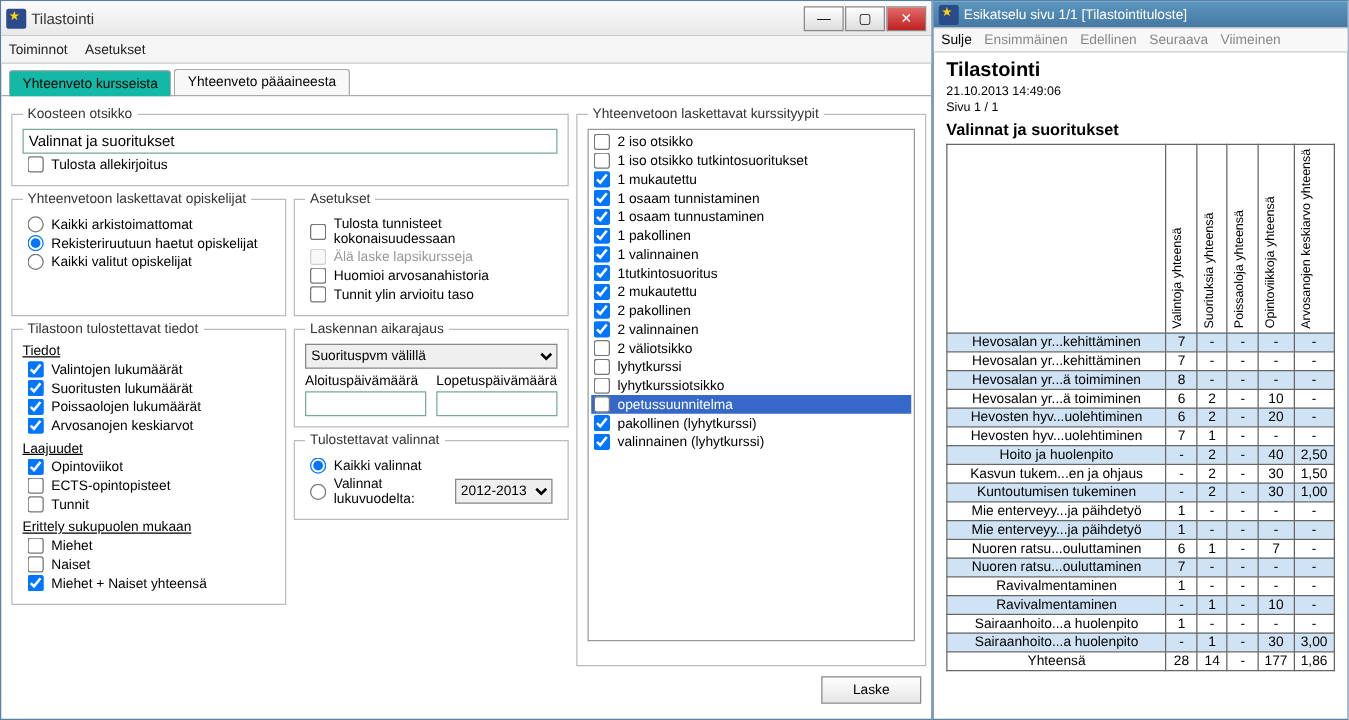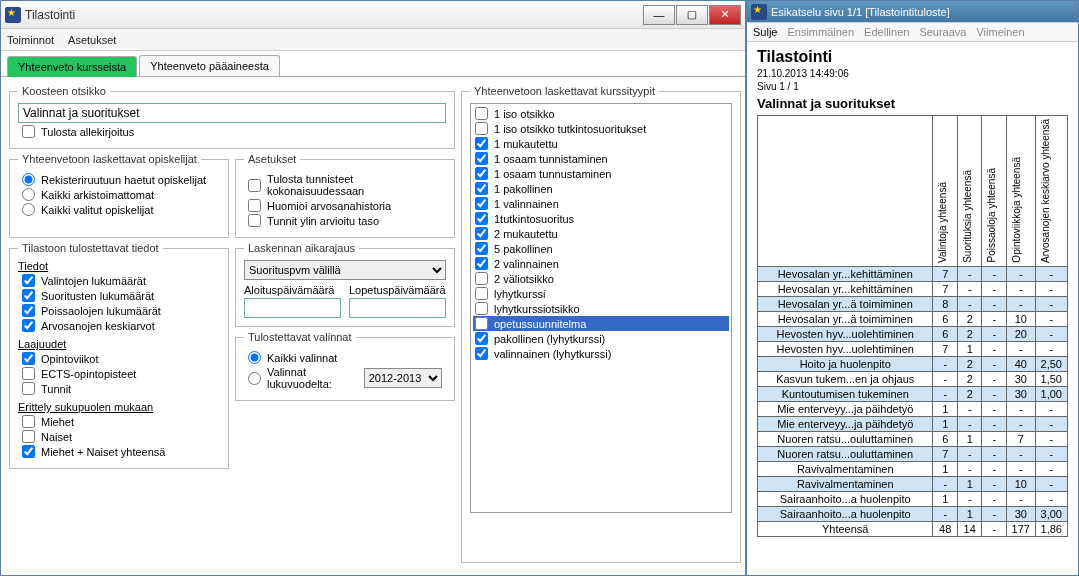--- a/index.html
+++ b/index.html
@@ -16,7 +16,7 @@
 .menubar span { cursor: default; }
 .tabs { display: flex; padding: 4px 6px 0 6px; border-bottom: 1px solid #aaa; }
 .tab { padding: 4px 10px; border: 1px solid #aaa; border-bottom: none; background: #f8f8f8; margin-right: 2px; border-radius: 3px 3px 0 0; font-size: 11px; cursor: pointer; }
-.tab.active { background: #22c55e; position: relative; top: 1px; }
+.tab.active { background: #14b8a6; position: relative; top: 1px; }
 .content { flex: 1; padding: 8px; display: grid; grid-template-columns: 220px 220px 280px; grid-template-rows: auto auto auto auto auto 1fr auto; gap: 4px 6px; align-content: start; }
 fieldset { border: 1px solid #bbb; padding: 6px 8px 8px; }
 legend { padding: 0 4px; font-size: 11px; color: #333; }

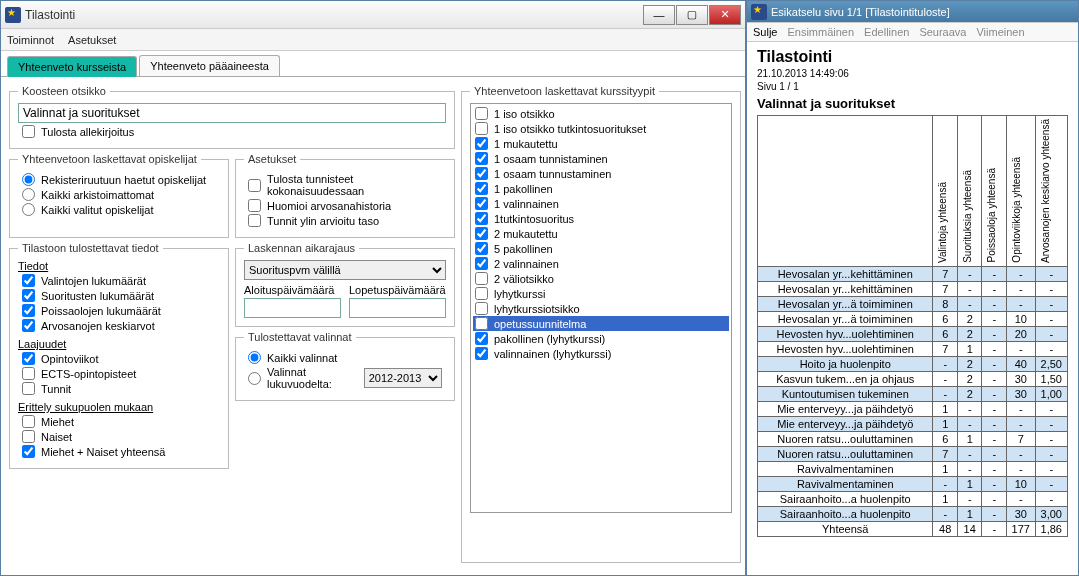--- a/index.html
+++ b/index.html
@@ -216,7 +216,7 @@
       <div class="listbox" id="listbox-types">
           <div class="row">
             <input type="checkbox" style="">
-            <label>1 iso otsikko</label>
+            <label>2 iso otsikko</label>
           </div>
           <div class="row">
             <input type="checkbox" style="">

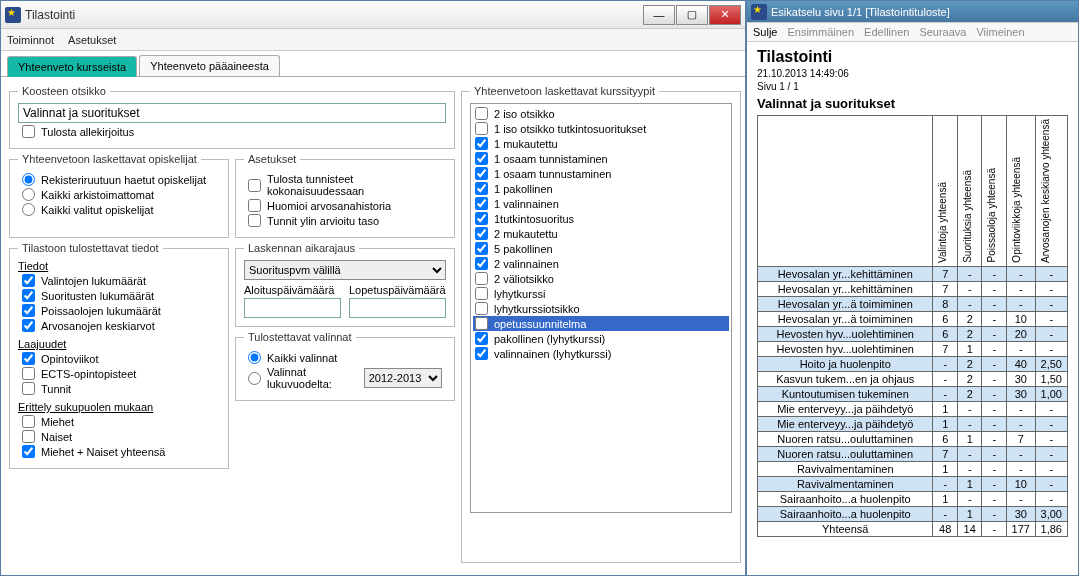--- a/index.html
+++ b/index.html
@@ -94,12 +94,12 @@
       <legend>Yhteenvetoon laskettavat opiskelijat</legend>
       <div id="radios-laskettavat">
           <div class="row">
+            <input type="radio" name="lask" style="">
+            <label>Kaikki arkistoimattomat</label>
+          </div>
+          <div class="row">
             <input type="radio" name="lask" checked="" style="">
             <label>Rekisteriruutuun haetut opiskelijat</label>
-          </div>
-          <div class="row">
-            <input type="radio" name="lask" style="">
-            <label>Kaikki arkistoimattomat</label>
           </div>
           <div class="row">
             <input type="radio" name="lask" style="">

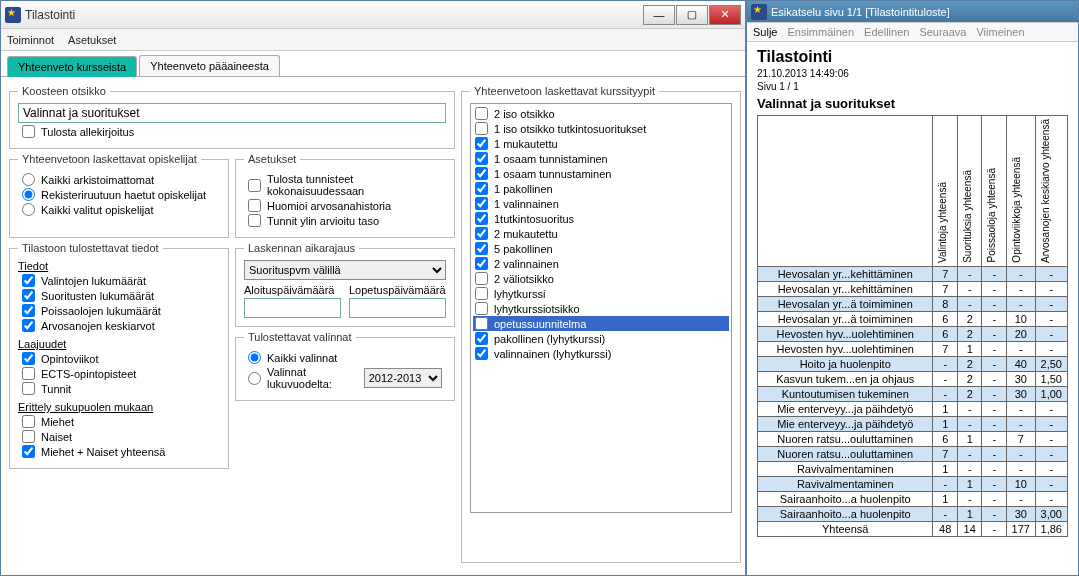--- a/index.html
+++ b/index.html
@@ -116,6 +116,10 @@
             <label class="">Tulosta tunnisteet kokonaisuudessaan</label>
           </div>
           <div class="row">
+            <input type="checkbox" disabled="" style="">
+            <label class="disabled">Älä laske lapsikursseja</label>
+          </div>
+          <div class="row">
             <input type="checkbox" style="">
             <label class="">Huomioi arvosanahistoria</label>
           </div>

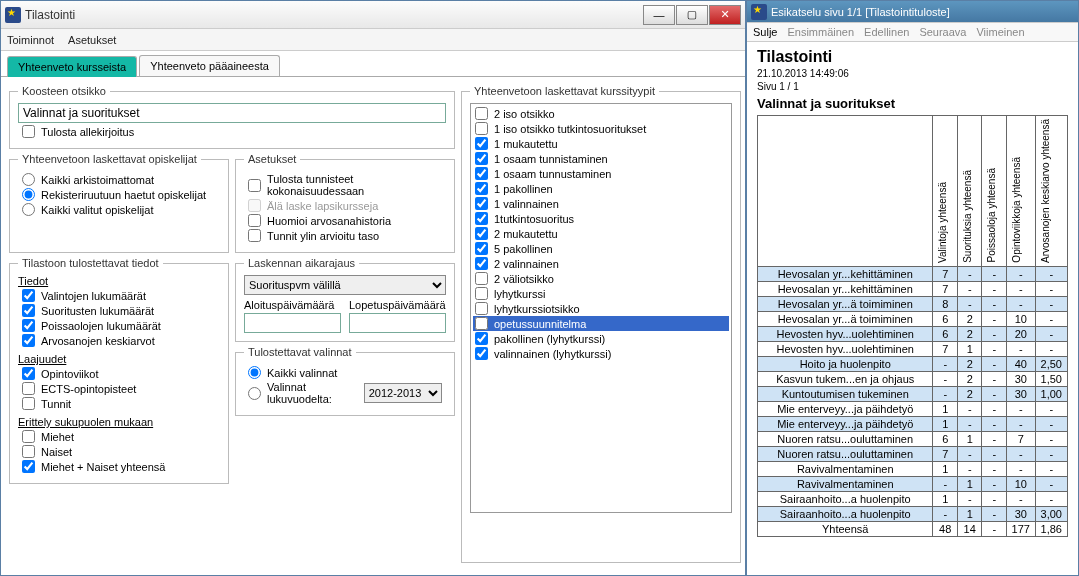--- a/index.html
+++ b/index.html
@@ -256,7 +256,7 @@
           </div>
           <div class="row">
             <input type="checkbox" checked="" style="">
-            <label>5 pakollinen</label>
+            <label>2 pakollinen</label>
           </div>
           <div class="row">
             <input type="checkbox" checked="" style="">

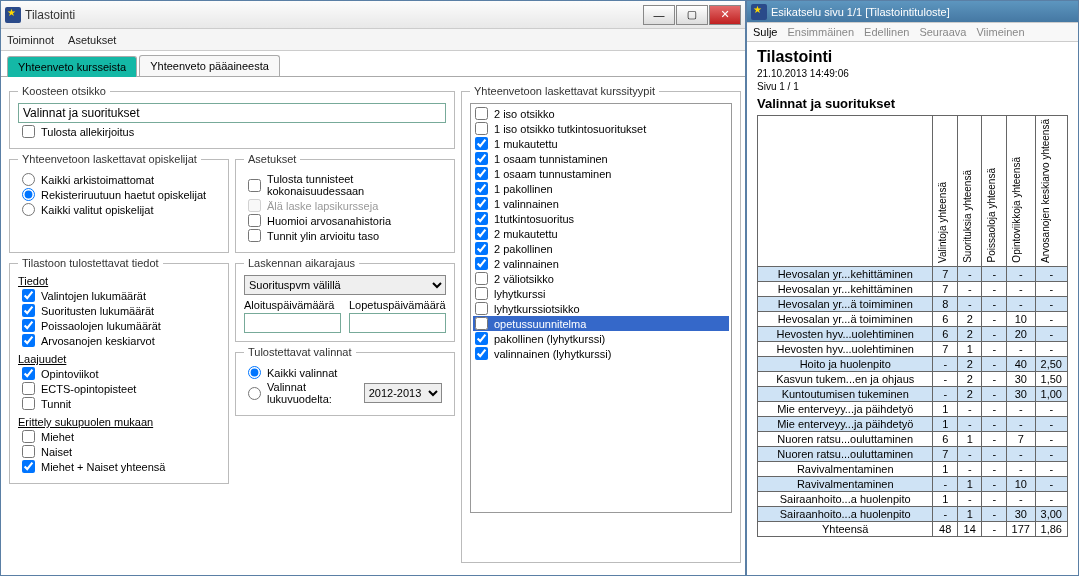--- a/index.html
+++ b/index.html
@@ -471,7 +471,7 @@
       <tfoot>
         <tr id="rep-foot" class="yht">
             <td>Yhteensä</td>
-            <td>48</td>
+            <td>28</td>
             <td>14</td>
             <td>-</td>
             <td>177</td>

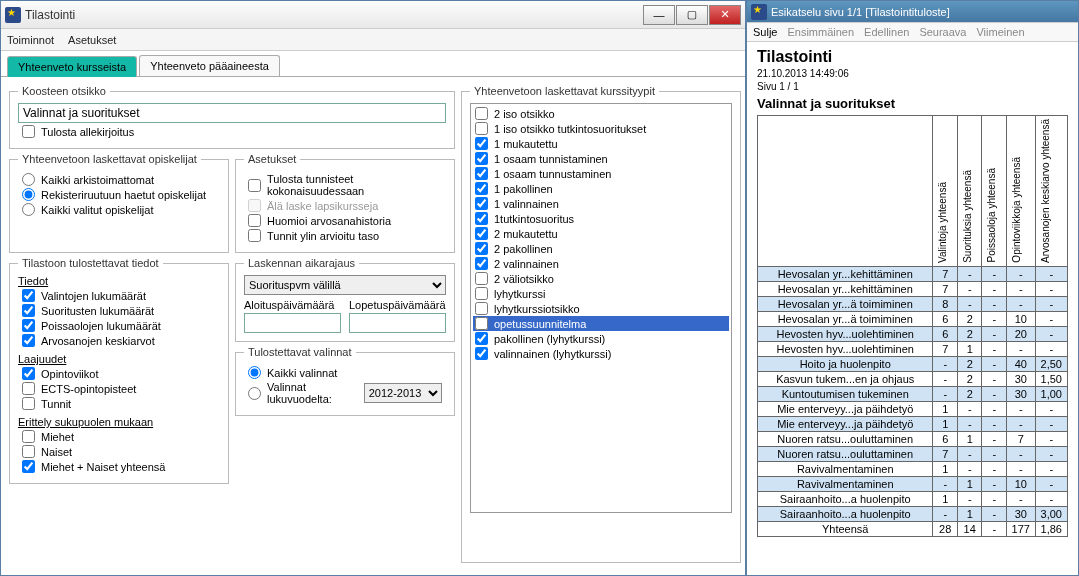--- a/index.html
+++ b/index.html
@@ -289,6 +289,9 @@
         </div>
     </fieldset>
 
+    <div class="bottom">
+      <button class="normal">Laske</button>
+    </div>
   </div>
 </div>
 

